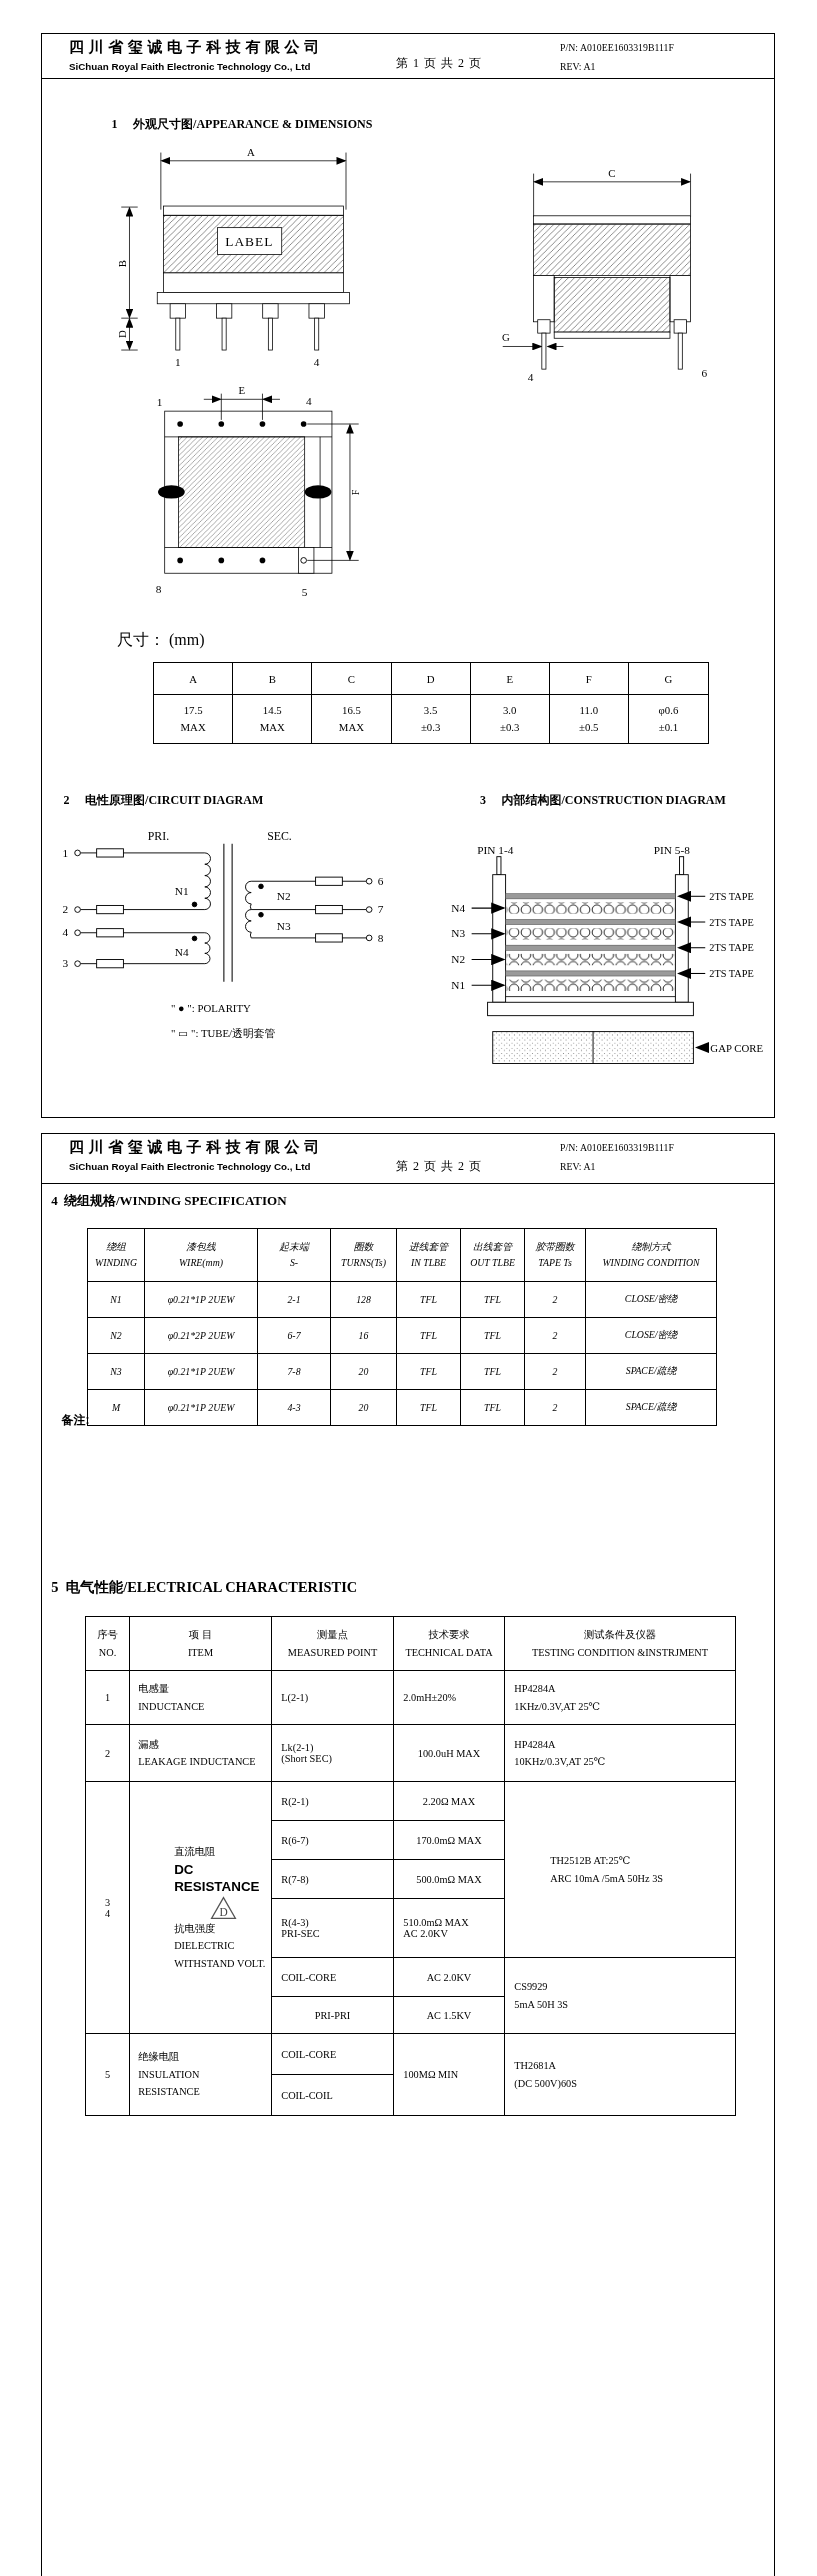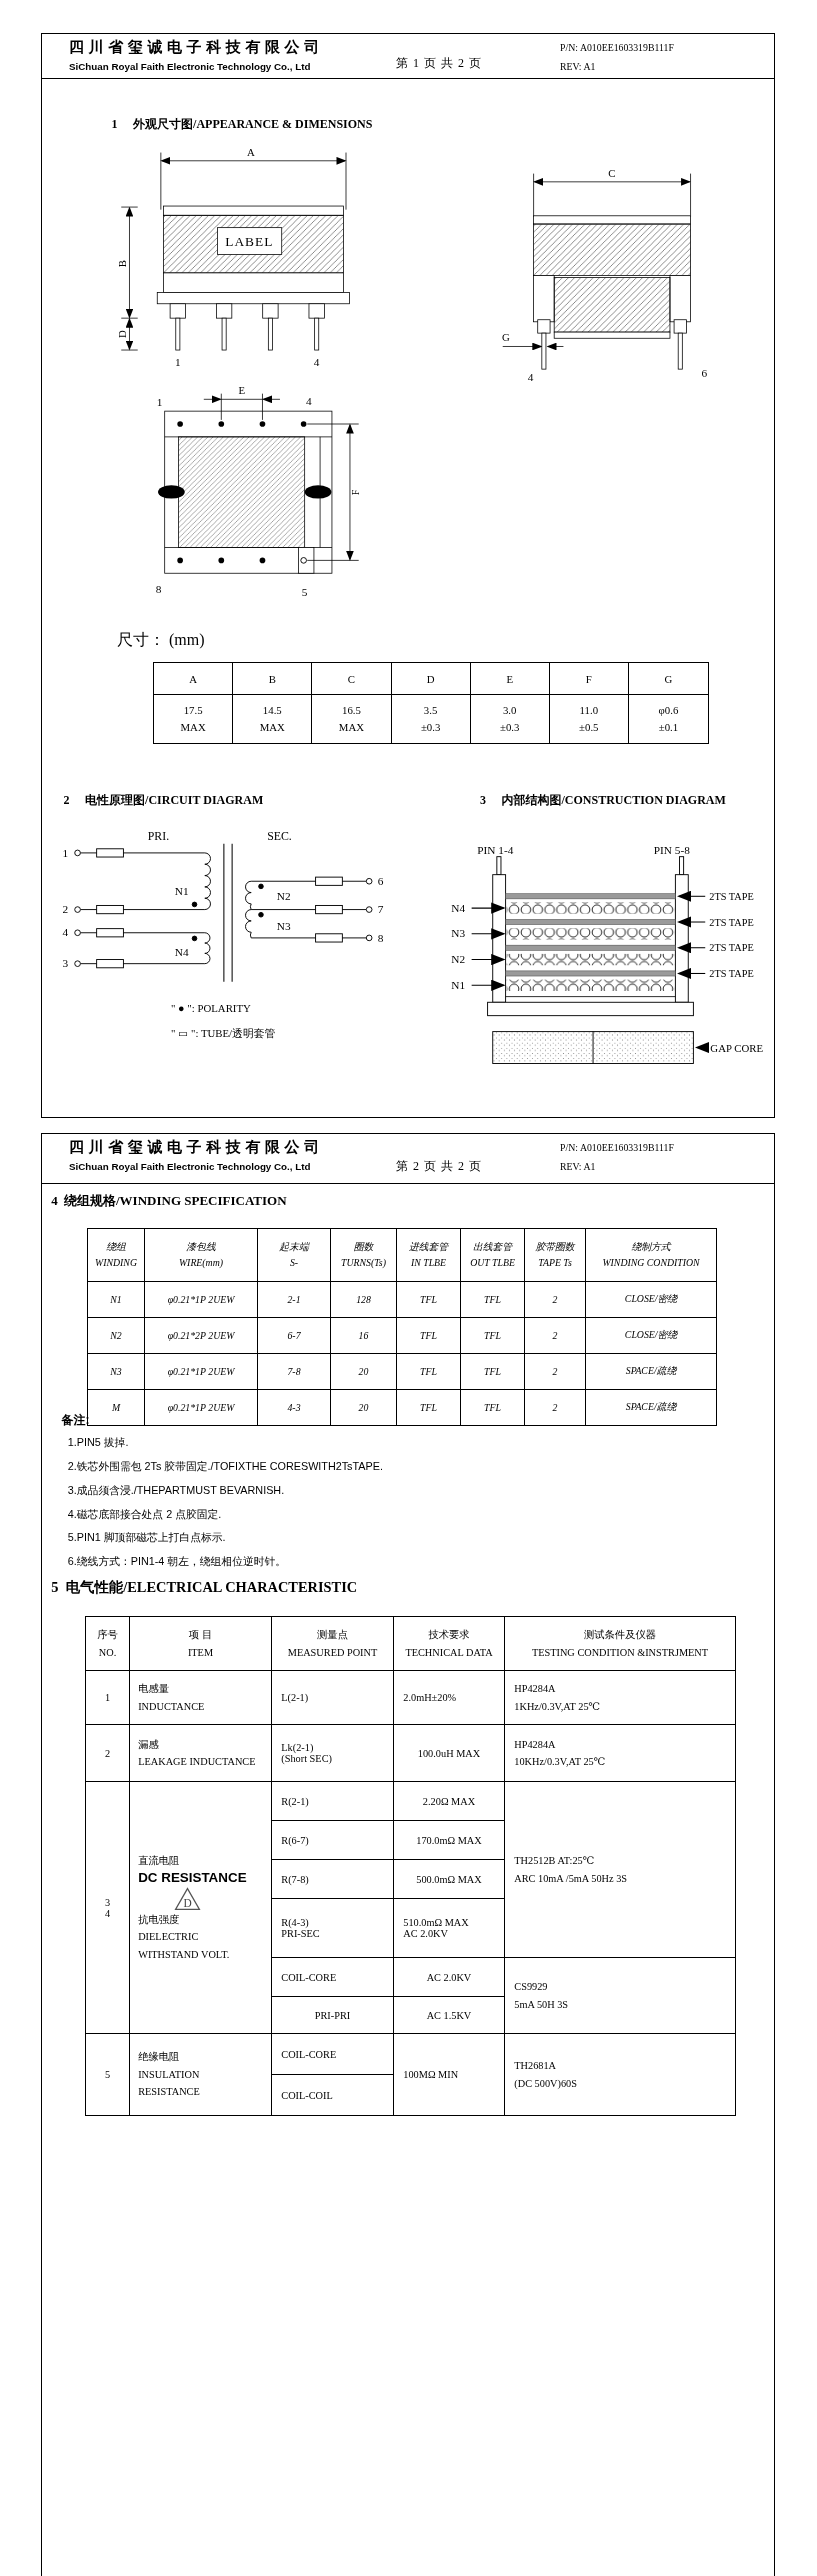--- a/index.html
+++ b/index.html
@@ -486,14 +486,6 @@
 
   <div class="notes abs" style="left:19.6px;top:278px;">
     <div style="font-weight:bold;font-size:12px;margin-bottom:7.2px;">备注:</div>
-    <div style="margin-left:6.2px;">
-      <div class="note-line">1.PIN5 拔掉.</div>
-      <div class="note-line">2.铁芯外围需包 2Ts 胶带固定./TOFIXTHE  CORESWITH2TsTAPE.</div>
-      <div class="note-line">3.成品须含浸./THEPARTMUST  BEVARNISH.</div>
-      <div class="note-line">4.磁芯底部接合处点 2 点胶固定.</div>
-      <div class="note-line">5.PIN1 脚顶部磁芯上打白点标示.</div>
-      <div class="note-line">6.绕线方式：PIN1-4 朝左，绕组相位逆时针。</div>
-    </div>
   </div>
 
   <div class="sec-title big-title abs" style="left:9.3px;top:444px;">

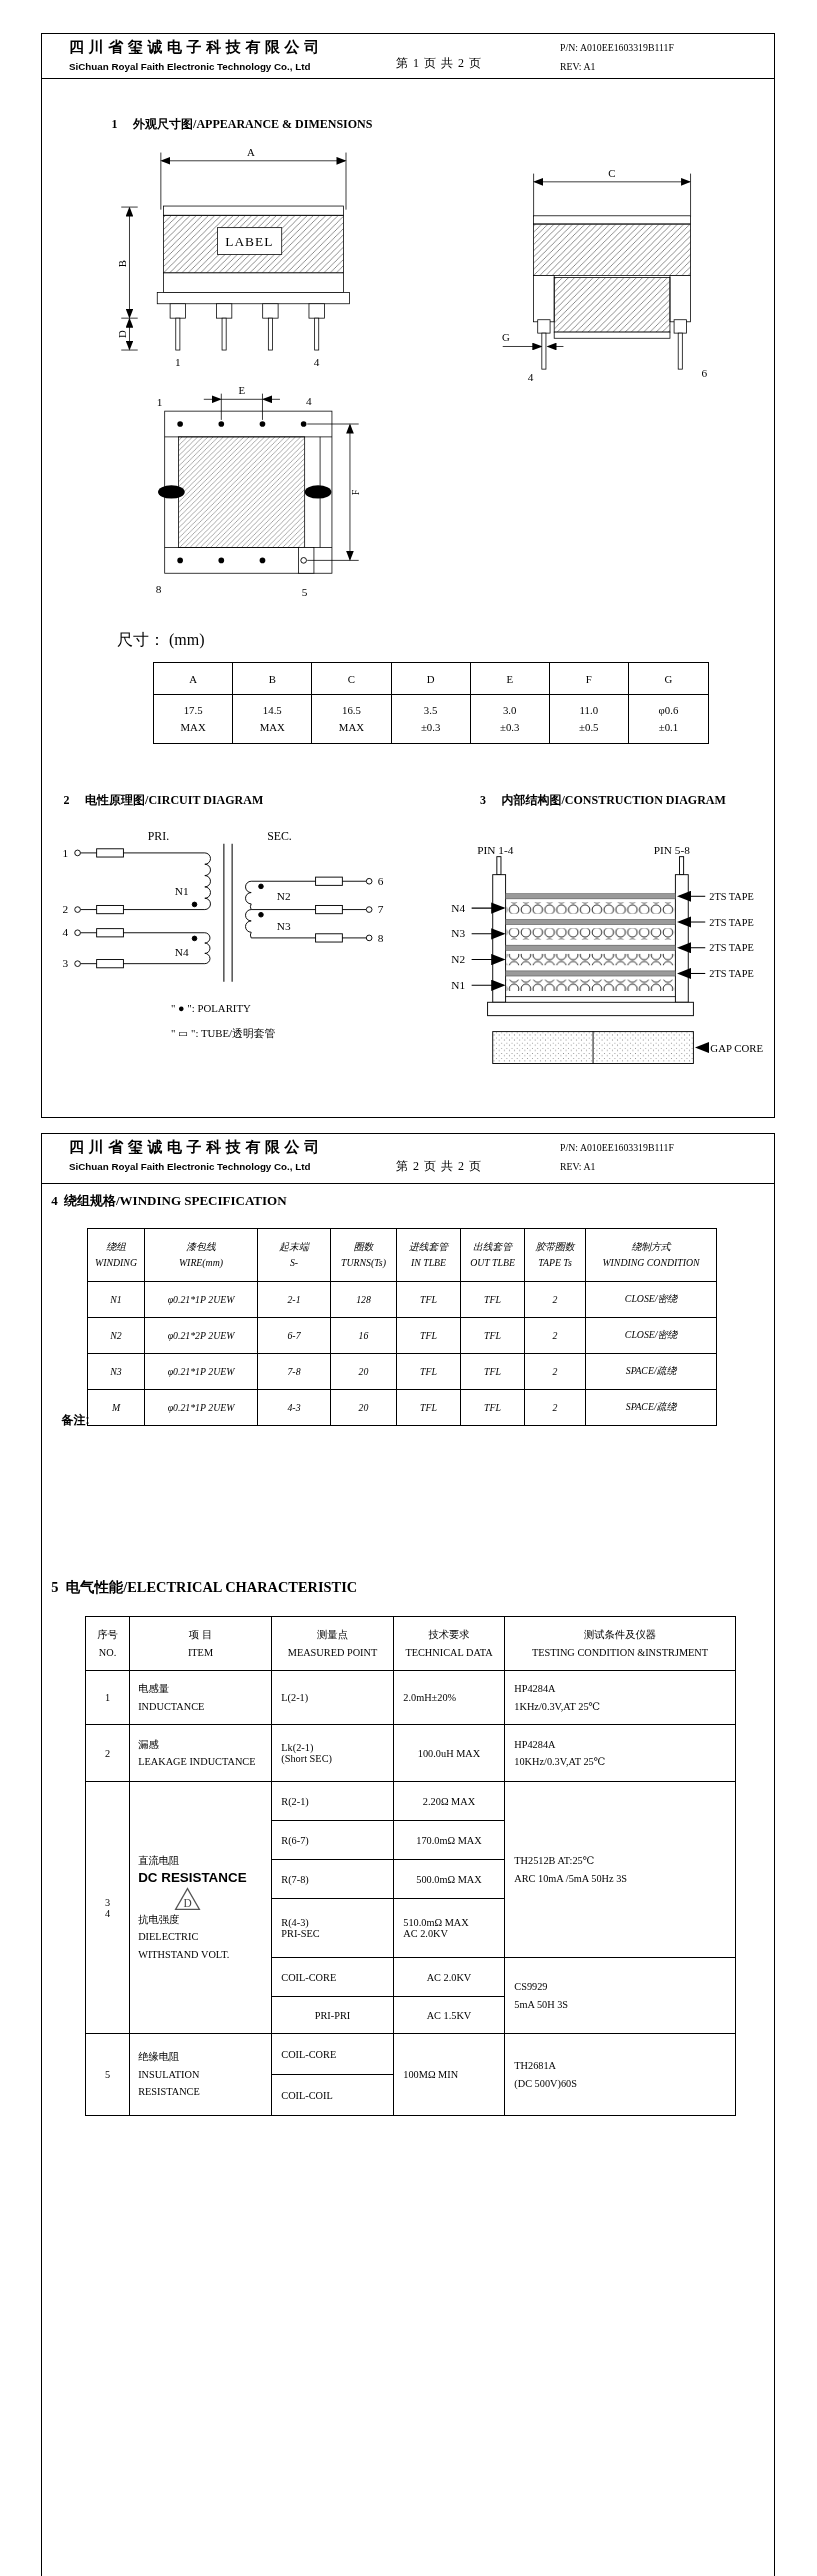--- a/index.html
+++ b/index.html
@@ -41,7 +41,7 @@
   .legend{font-size:10.8px;line-height:25px;white-space:nowrap;}
   .dc-big{font-family:"Liberation Sans","DejaVu Sans",sans-serif;font-weight:bold;font-size:13.4px;}
   .no34{display:flex;flex-direction:column;justify-content:space-around;height:100%;}
-  .stack{display:flex;flex-direction:column;justify-content:space-around;height:100%;}
+  .stack{display:flex;flex-direction:column;justify-content:space-around;height:100%;margin-left:36px;}
 </style>
 </head>
 <body>

